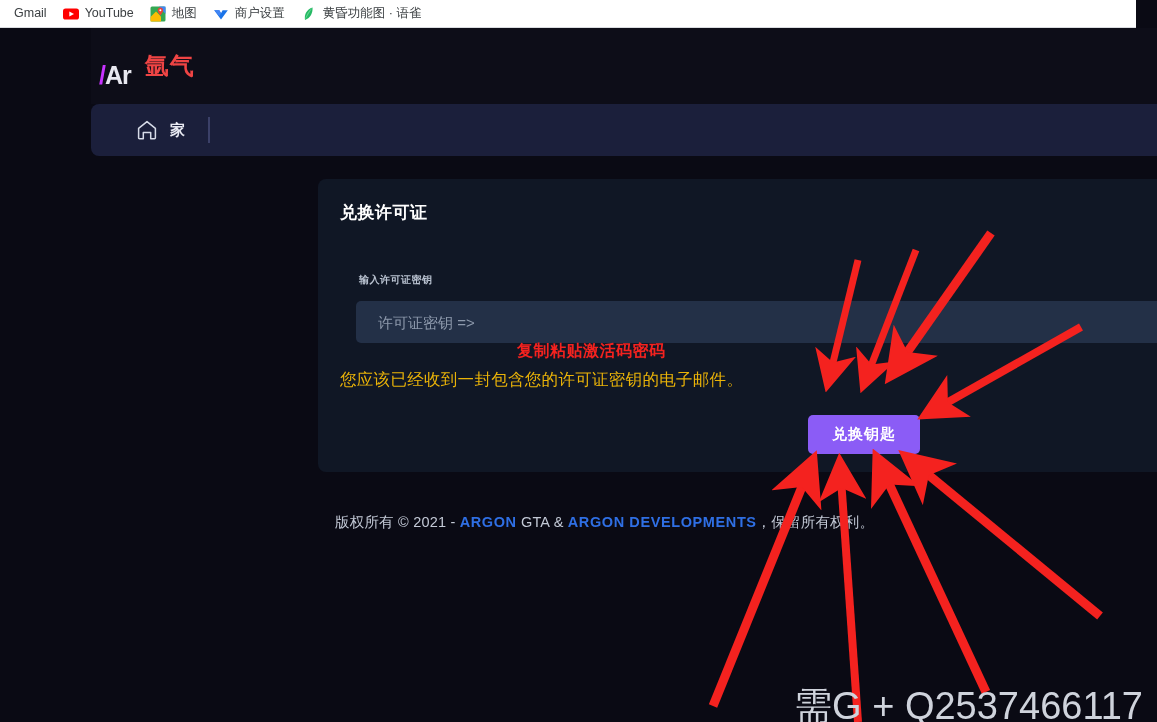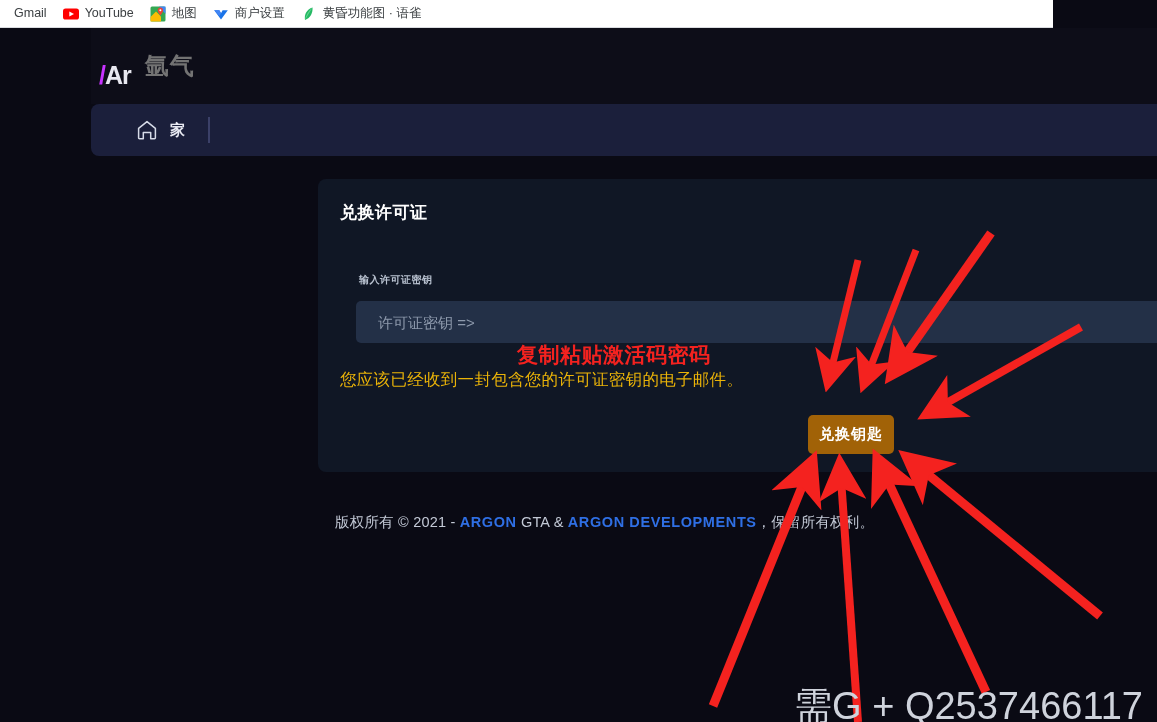--- a/index.html
+++ b/index.html
@@ -13,7 +13,7 @@
   
   #bookmark-bar {
     position: absolute; left: 0; top: 0;
-    width: 1053px; height: 28px;
+    width: 1136px; height: 28px;
     background: #ffffff;
     display: flex; align-items: center;
     padding-left: 6px;

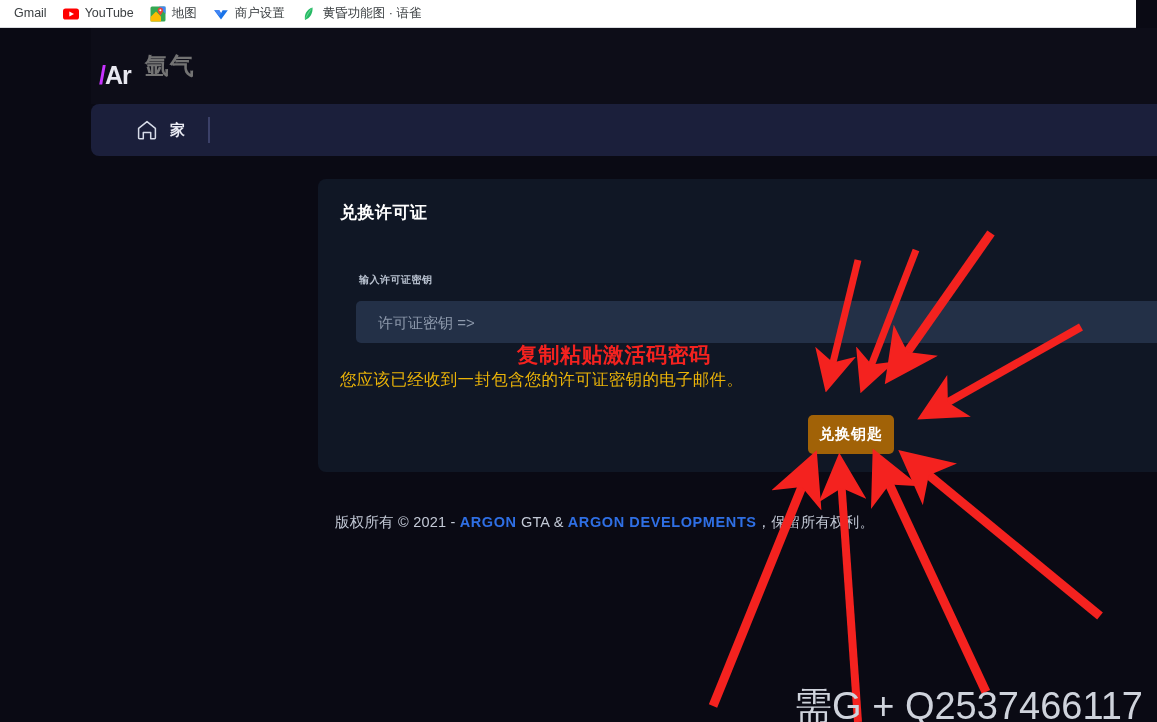--- a/index.html
+++ b/index.html
@@ -62,7 +62,7 @@
   #brand-mark .slash { color: #c832ff; }
   #brand-title {
     font-size: 24px; font-weight: 700;
-    color: #737373;
+    color: #ef4444;
     letter-spacing: 1px;
   }
 

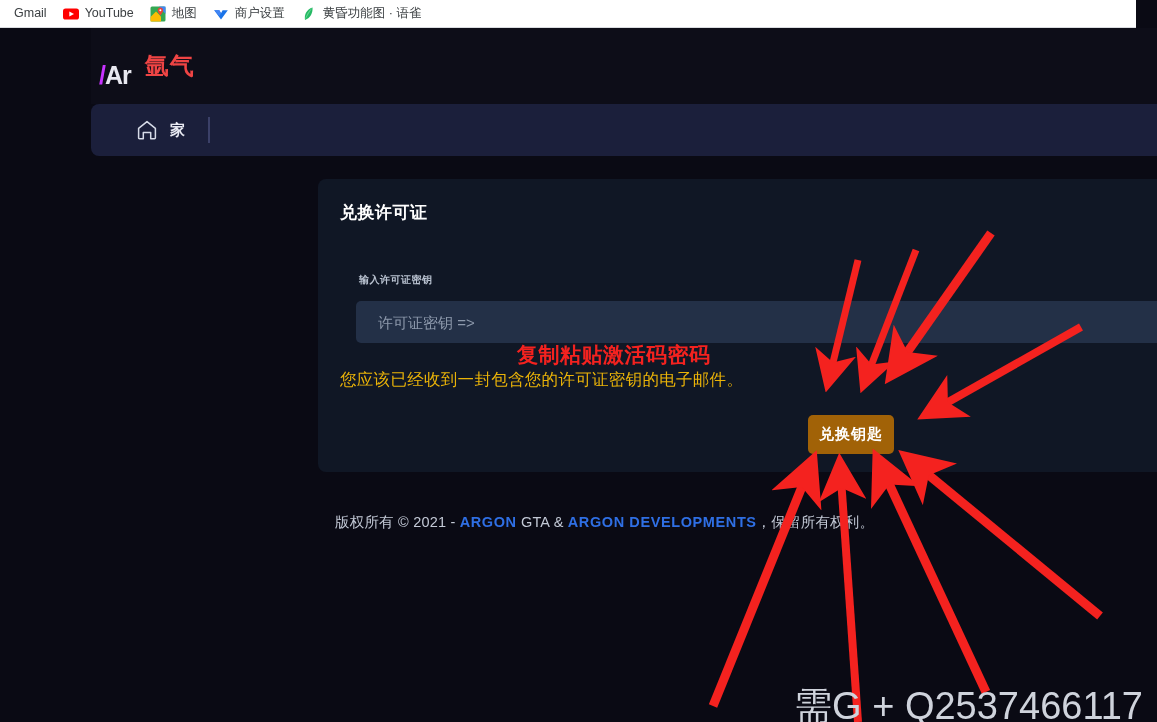--- a/index.html
+++ b/index.html
@@ -147,7 +147,7 @@
   
   #paste-hint {
     position: absolute; left: 517px; top: 313px;
-    font-size: 21px; font-weight: 700;
+    font-size: 16px; font-weight: 700;
     color: #f4221f;
     letter-spacing: .5px;
   }

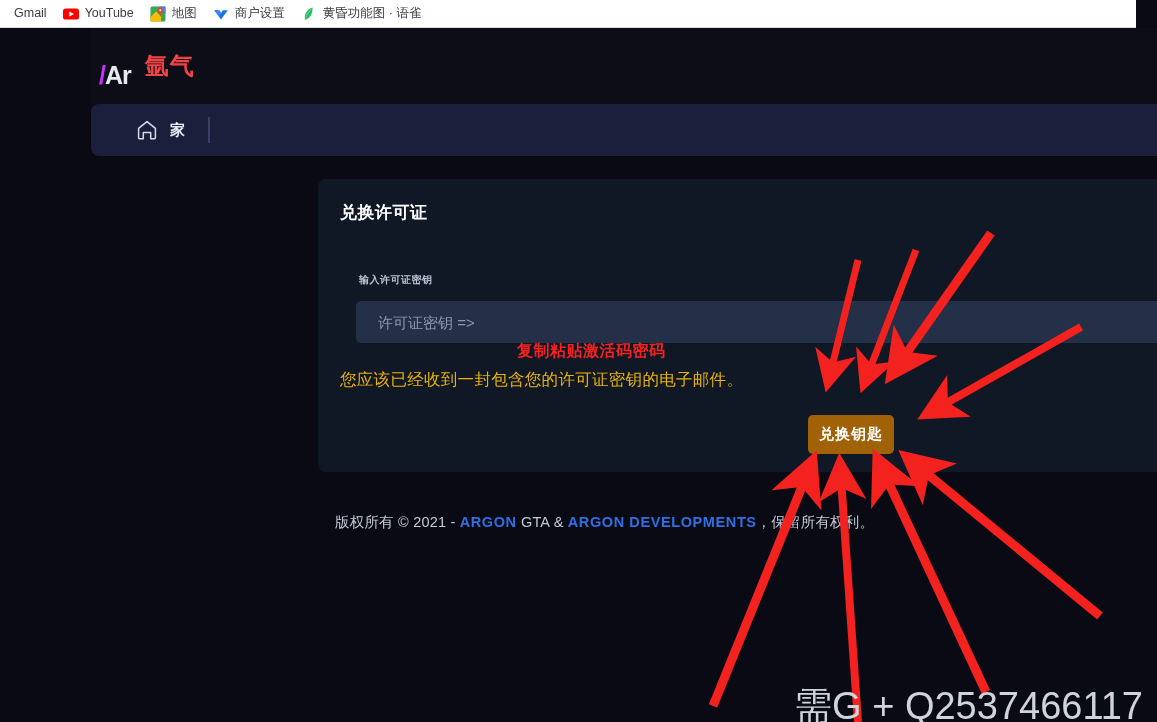--- a/index.html
+++ b/index.html
@@ -126,8 +126,8 @@
   }
   #redeem-button {
     position: absolute; left: 490px; top: 236px;
-    width: 86px; height: 39px;
-    background: #a16207;
+    width: 112px; height: 39px;
+    background: #8b5cf6;
     color: #ffffff;
     border: none; border-radius: 5px;
     font-size: 15px; font-weight: 700;

